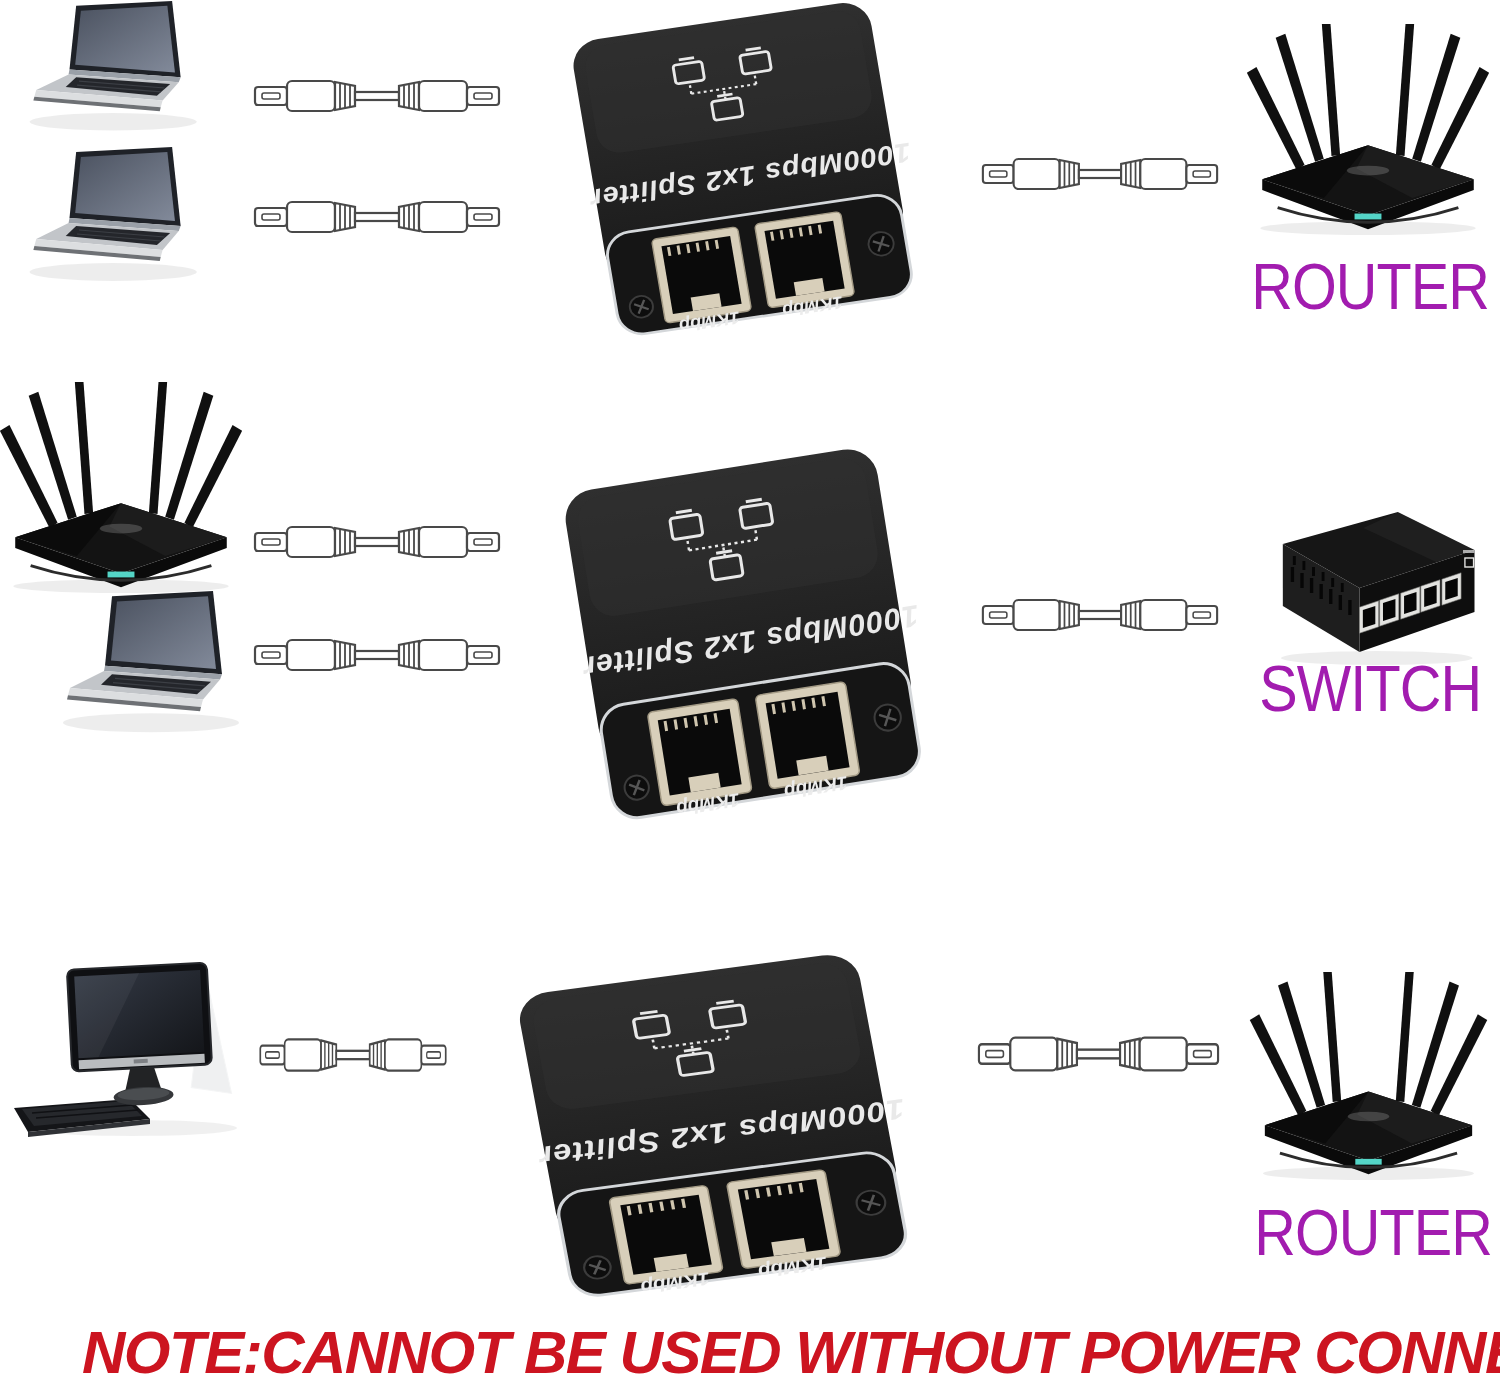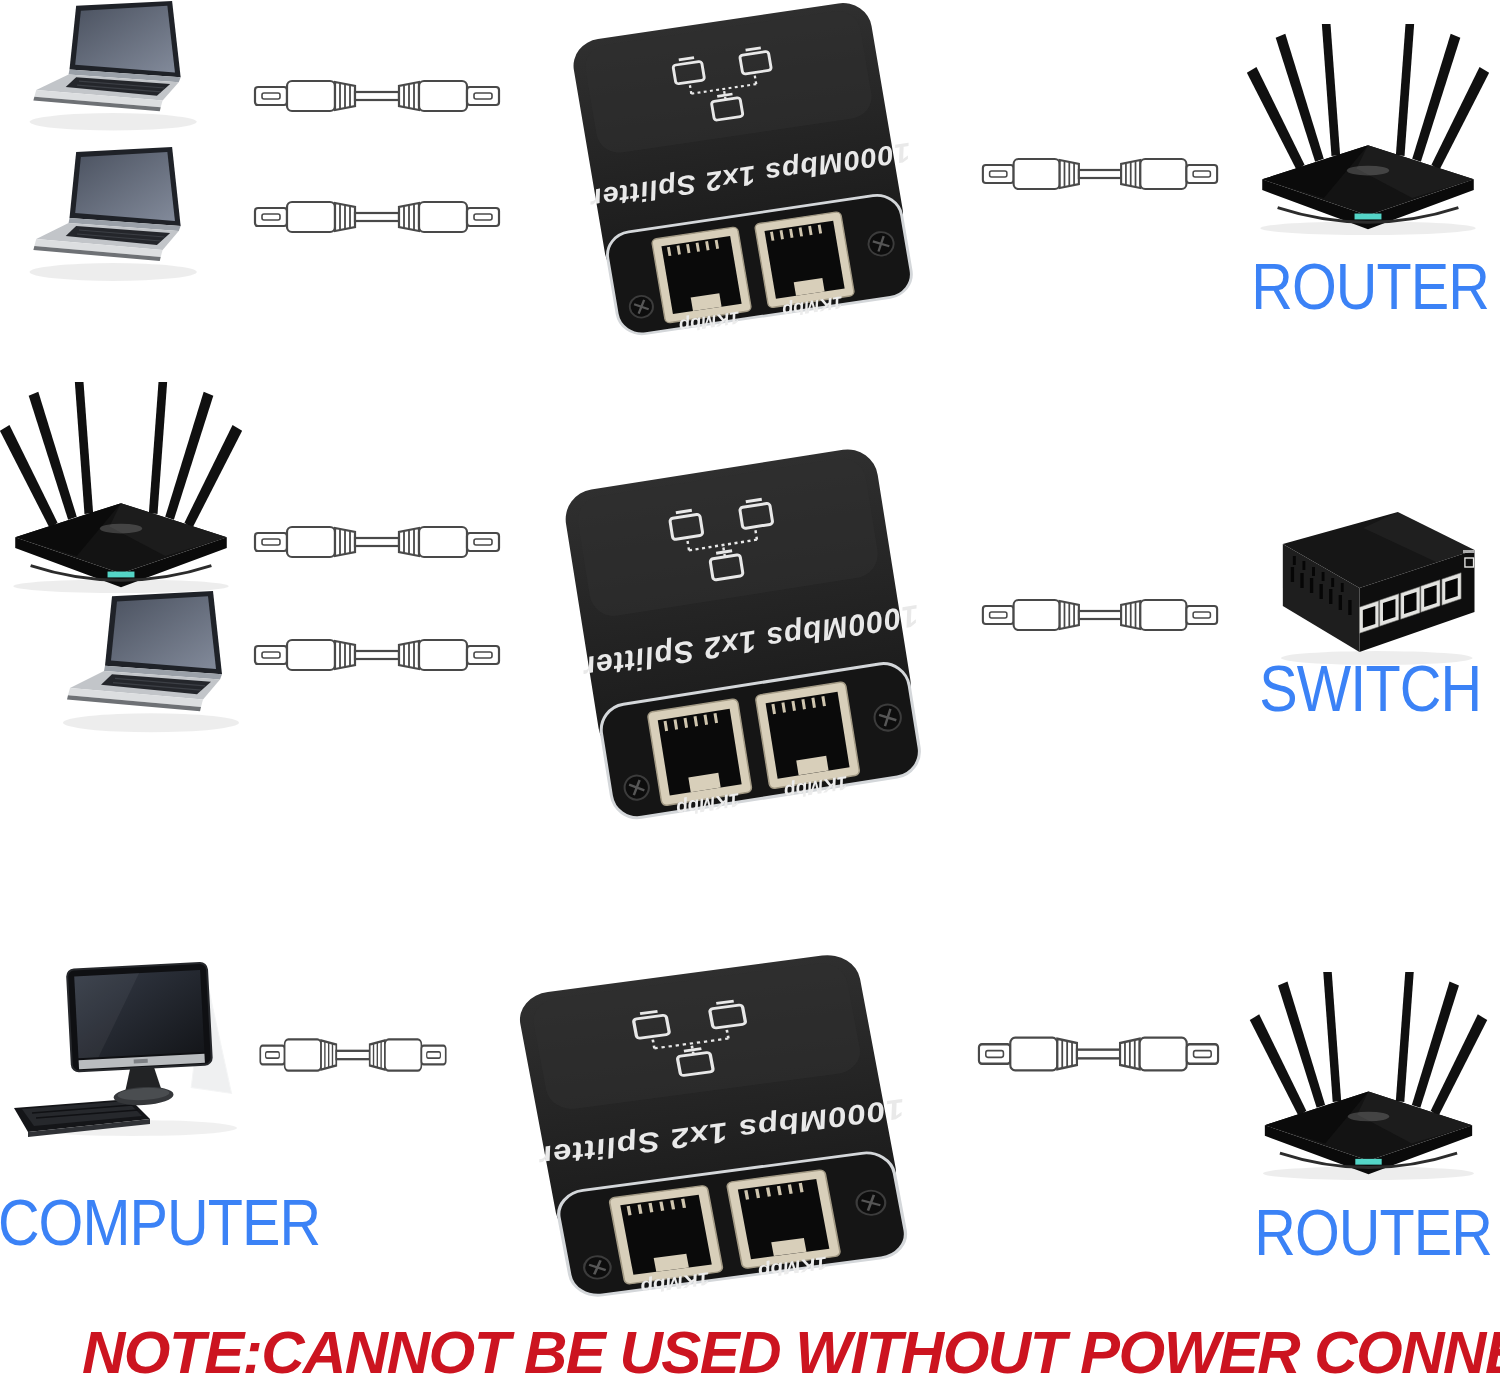--- a/index.html
+++ b/index.html
@@ -8,7 +8,7 @@
   .abs{position:absolute;}
   .fill{width:100%;height:100%;display:block;}
   .dev-label{display:flex;align-items:center;justify-content:center;
-             color:#3b82f6;font-size:64px;font-weight:normal;line-height:1;}
+             color:#a21caf;font-size:64px;font-weight:normal;line-height:1;}
   .dev-label > span{transform:scaleX(.9);white-space:nowrap;letter-spacing:-1px;}
   .note{display:flex;align-items:center;font-style:italic;font-weight:bold;
         font-size:60px;letter-spacing:-1.5px;color:#cc1420;white-space:nowrap;line-height:1;}

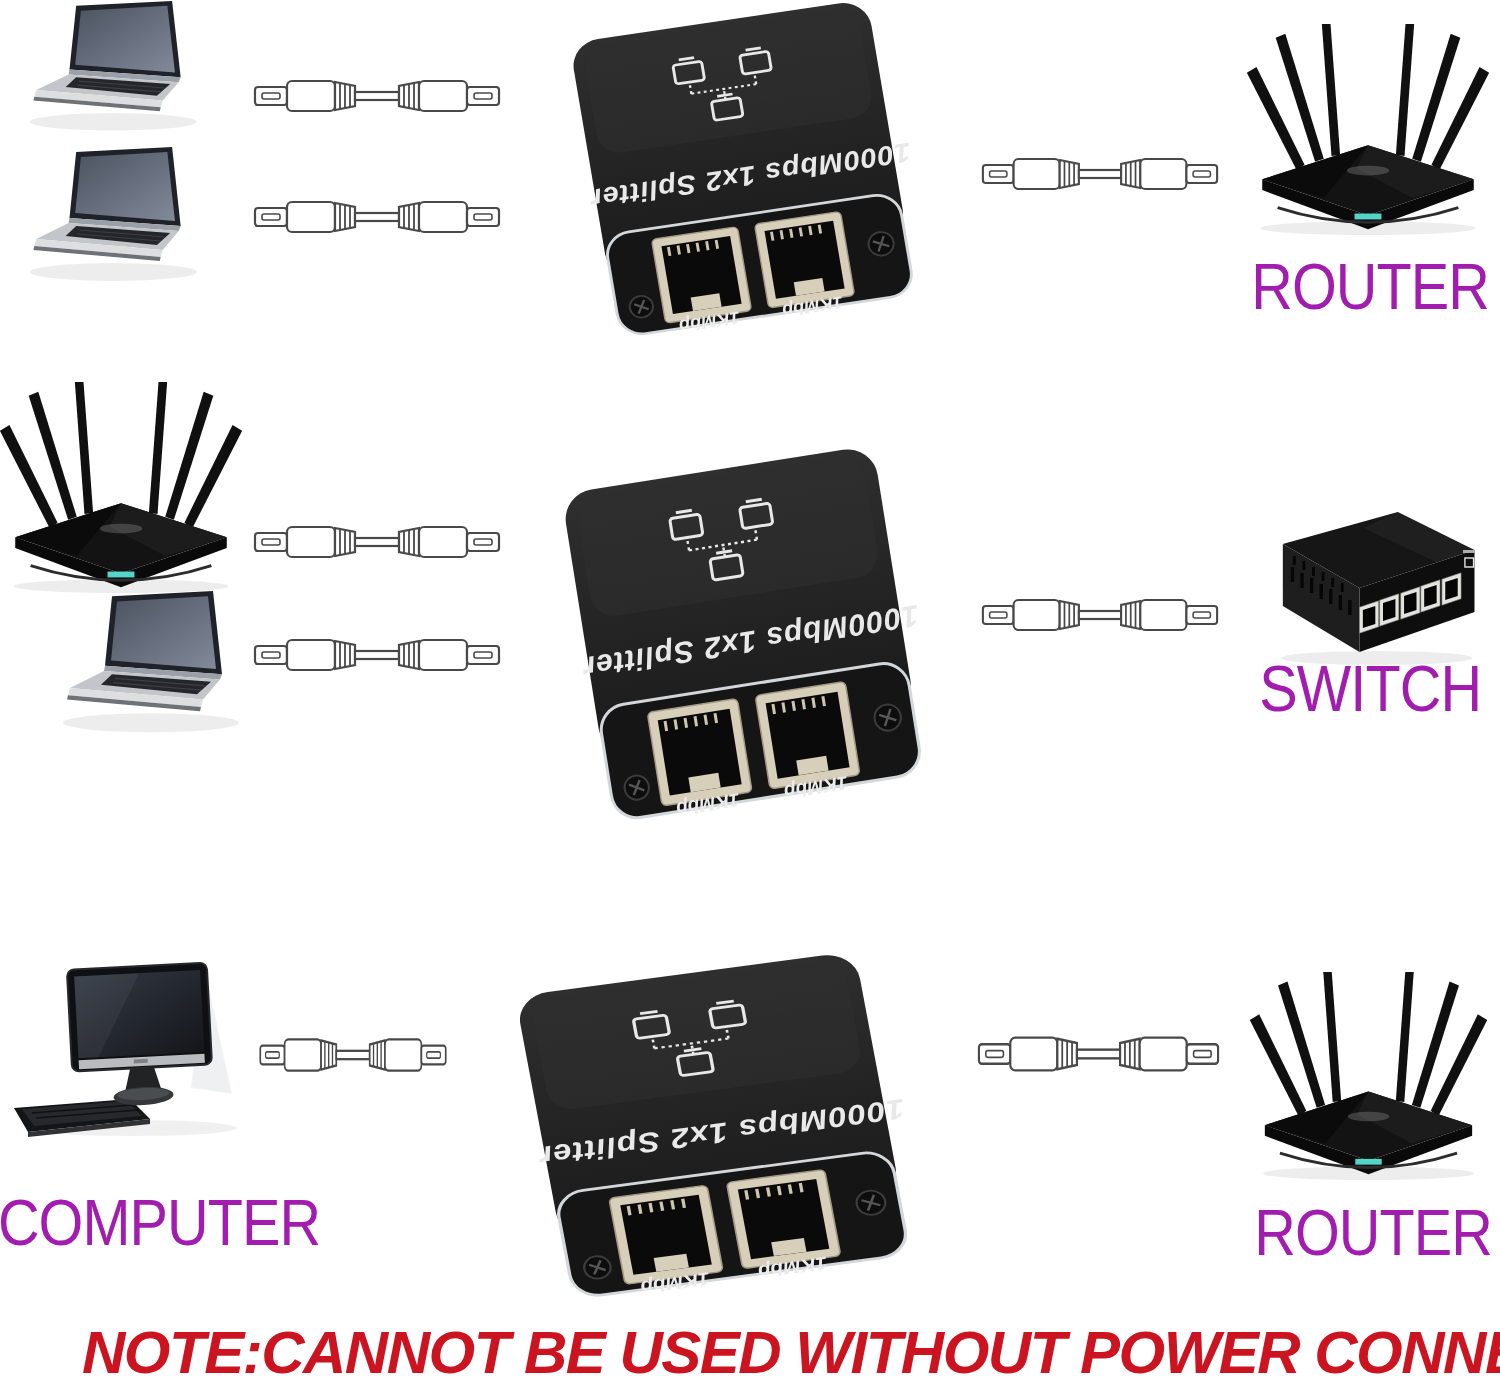--- a/index.html
+++ b/index.html
@@ -252,9 +252,6 @@
         <use href="#sym-computer"></use>
       </svg>
   </div>
-  <div class="abs dev-label" style="left:2px;top:1186px;width:315px;height:74px">
-    <span>COMPUTER</span>
-  </div>
   <div class="abs" style="left:258px;top:1032px;width:190px;height:46px">
     <svg class="fill" viewBox="0 0 250 44" preserveAspectRatio="none">
         <use href="#sym-cable"></use>

